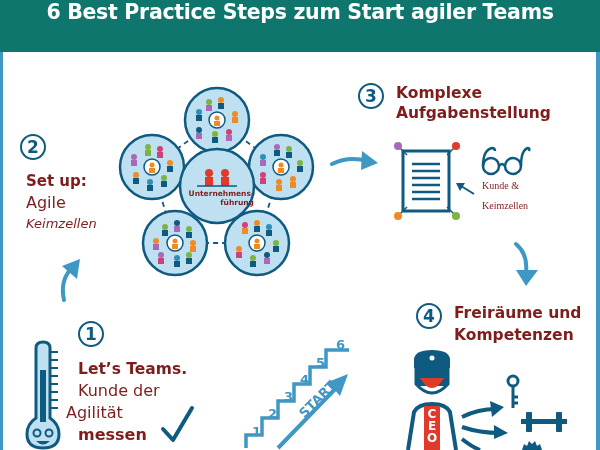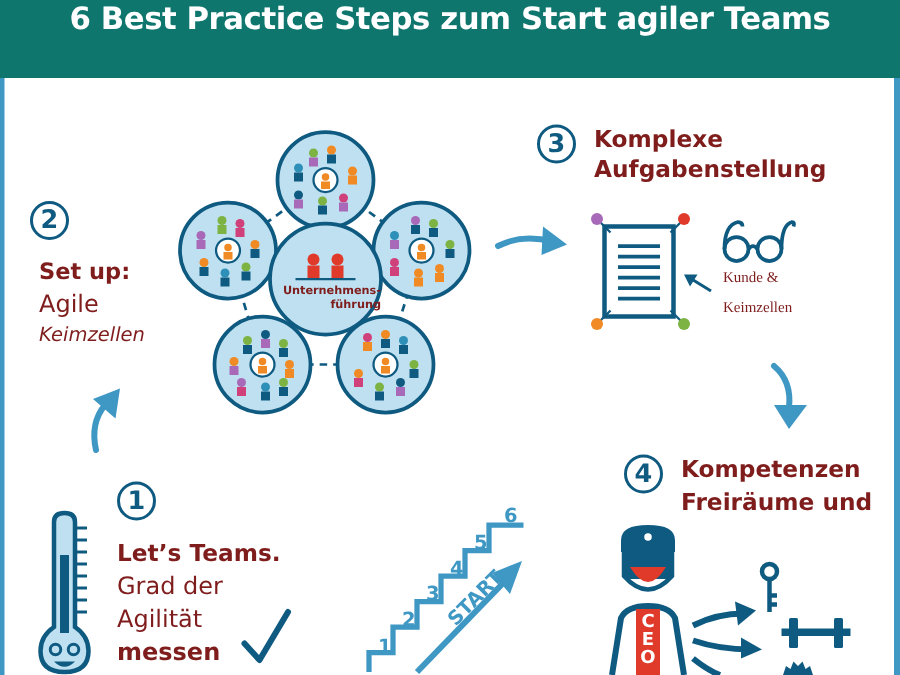--- a/index.html
+++ b/index.html
@@ -214,8 +214,8 @@
 
 <div class="num" style="left:416px; top:303px;">4</div>
 <div class="txt b" style="left:454px; top:302px; font-size:15.5px; line-height:22px;">
+  <div>Freiräume und</div>
   <div>Kompetenzen</div>
-  <div>Freiräume und</div>
 </div>
 <svg style="left:400px;top:350px;" width="70" height="100" viewBox="0 0 70 100">
   <path d="M14 10 Q14 0 32 0 Q50 0 50 10 L50 18 L14 18 Z" fill="#0f5a80"></path>

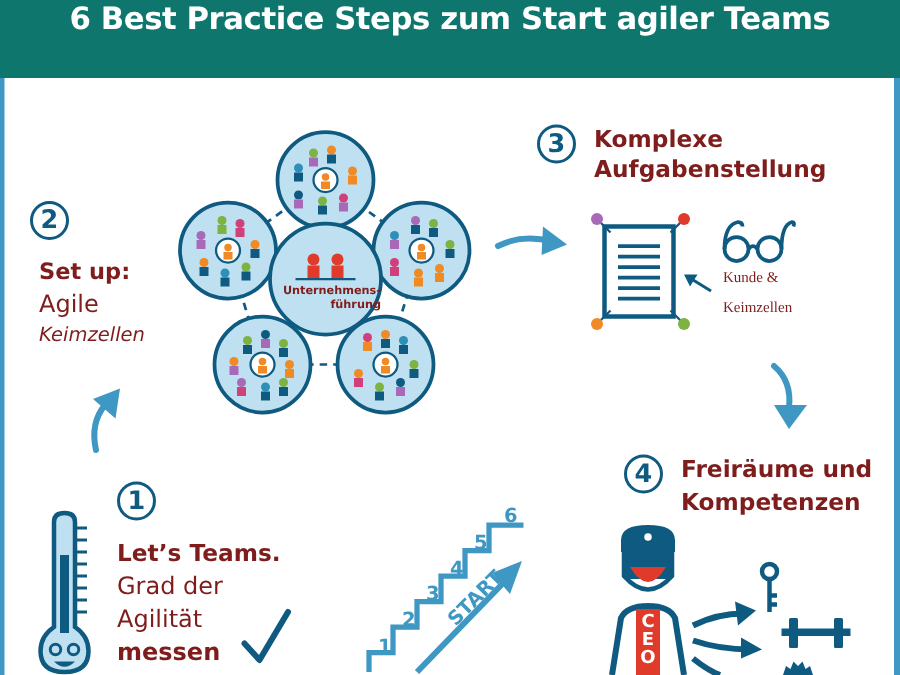--- a/index.html
+++ b/index.html
@@ -260,7 +260,7 @@
 
 <div class="num" style="left:78px; top:321px;">1</div>
 <div class="txt b" style="left:78px; top:360px; font-size:15.5px;">Let’s Teams.</div>
-<div class="txt" style="left:78px; top:381px; font-size:16px;">Grad der</div>
+<div class="txt" style="left:78px; top:381px; font-size:16px;">Kunde der</div>
 <div class="txt" style="left:78px; top:403px; font-size:16px;">Agilität</div>
 <div class="txt" style="left:78px; top:425px; font-size:16px;font-weight:bold;">messen</div>
 

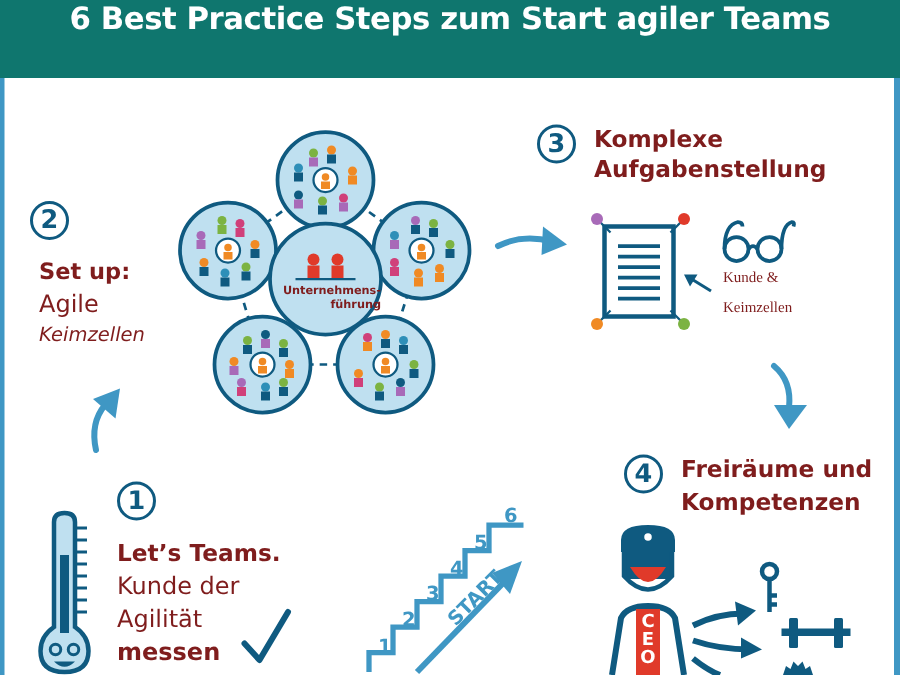--- a/index.html
+++ b/index.html
@@ -261,7 +261,7 @@
 <div class="num" style="left:78px; top:321px;">1</div>
 <div class="txt b" style="left:78px; top:360px; font-size:15.5px;">Let’s Teams.</div>
 <div class="txt" style="left:78px; top:381px; font-size:16px;">Kunde der</div>
-<div class="txt" style="left:78px; top:403px; font-size:16px;">Agilität</div>
+<div class="txt" style="left:66px; top:403px; font-size:16px;">Agilität</div>
 <div class="txt" style="left:78px; top:425px; font-size:16px;font-weight:bold;">messen</div>
 
 <svg style="left:26px;top:342px;" width="40" height="108" viewBox="0 0 40 108">

